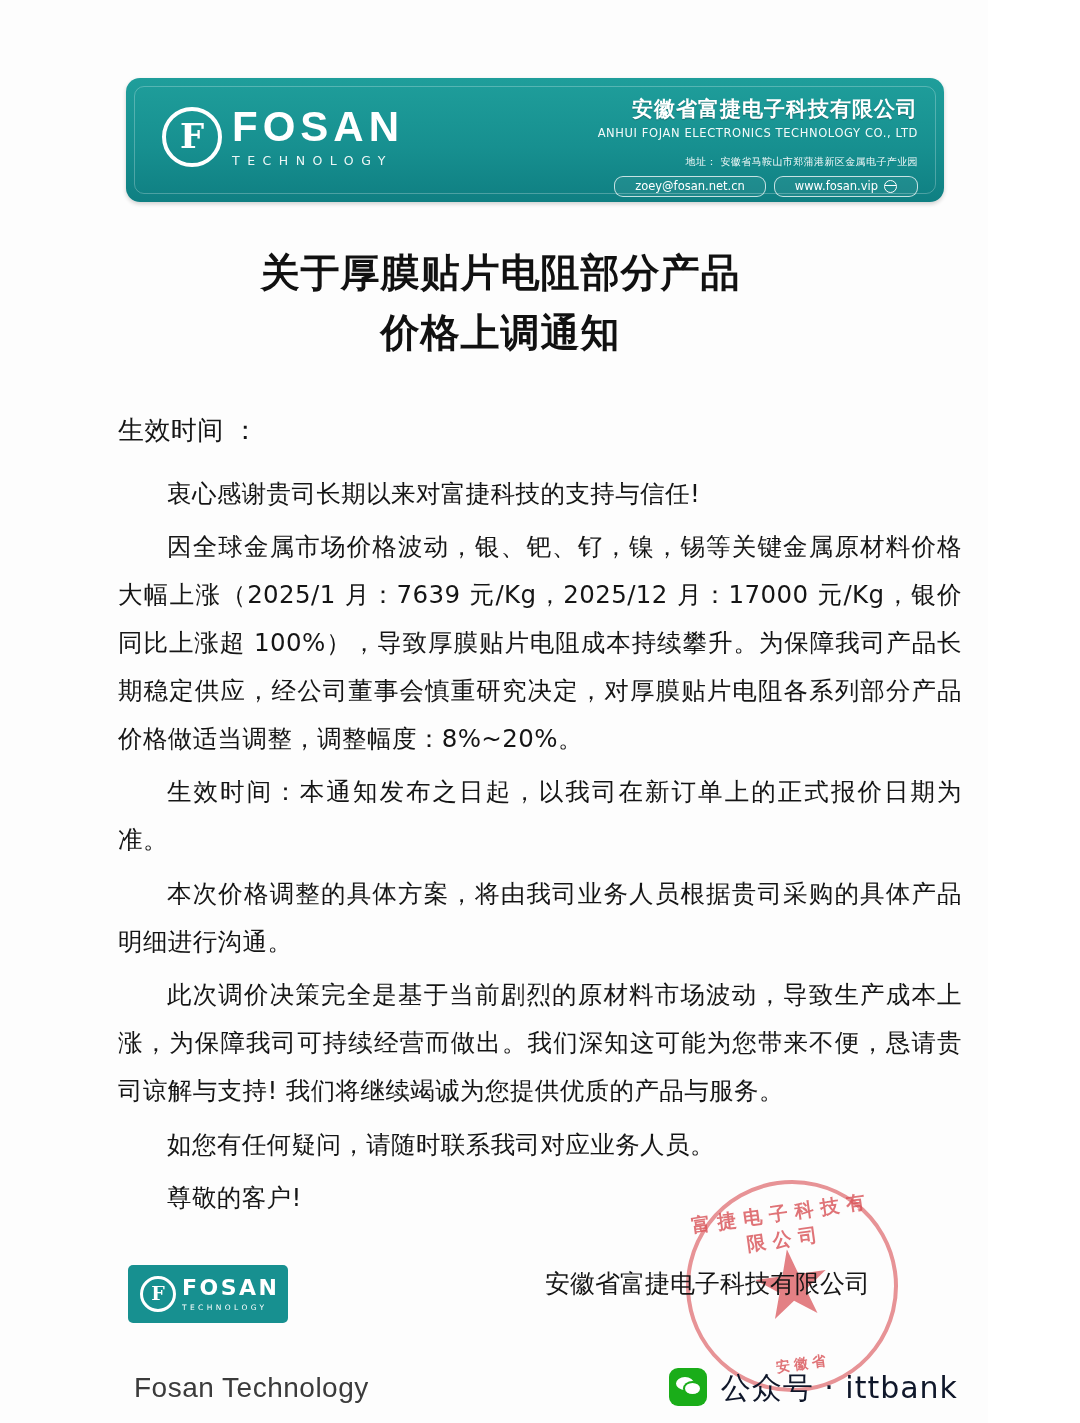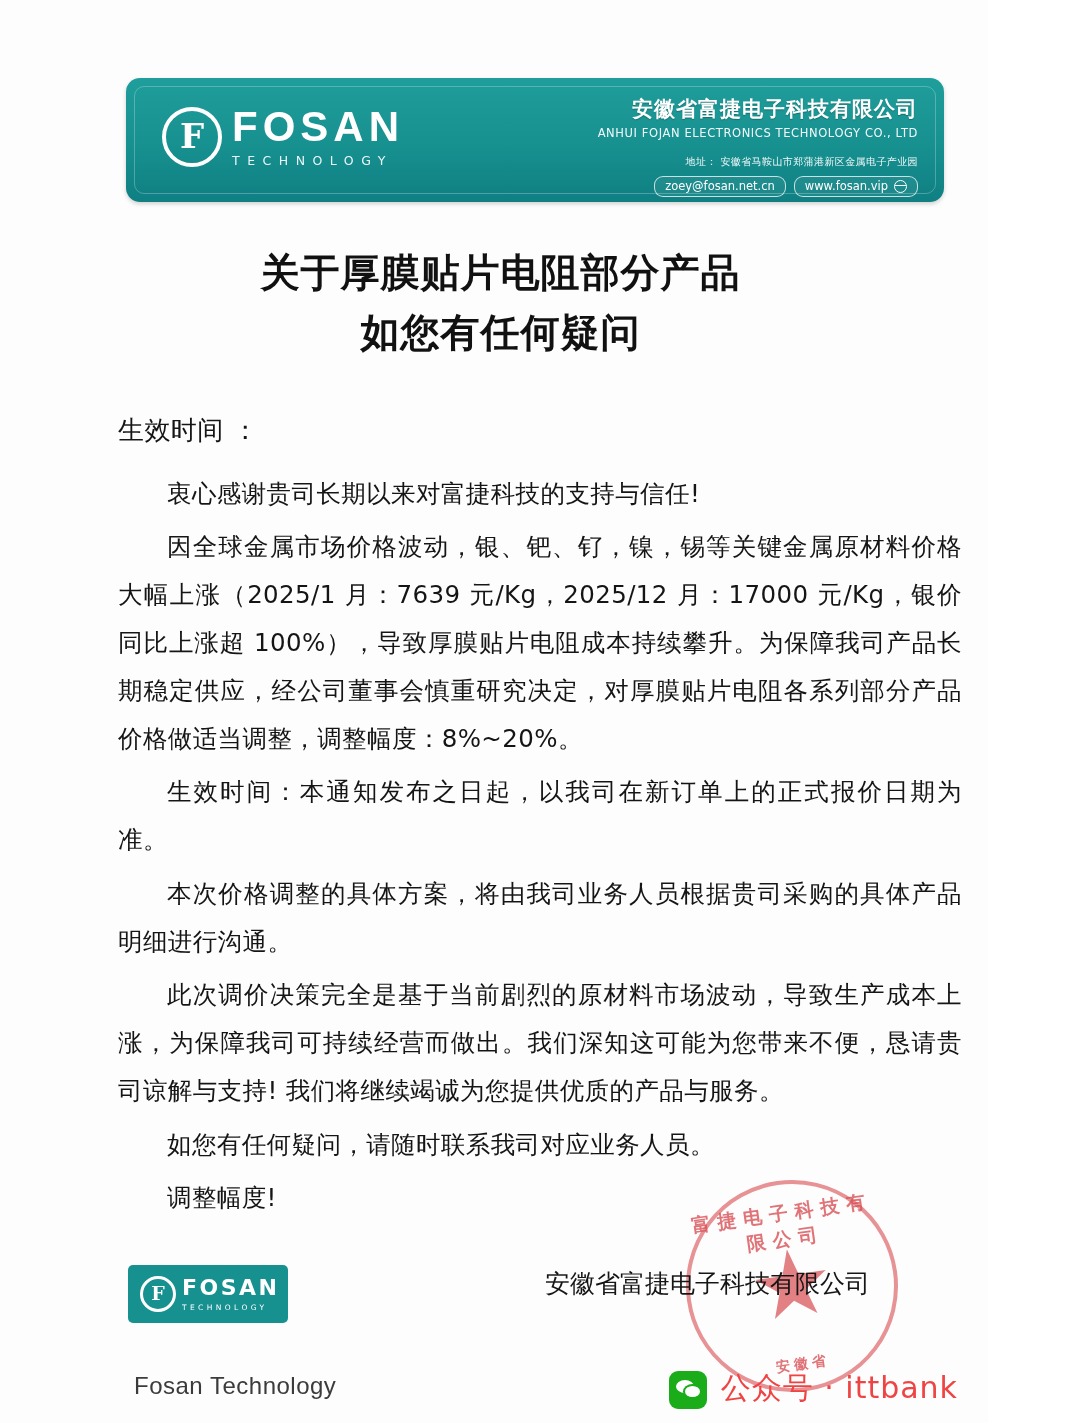--- a/index.html
+++ b/index.html
@@ -123,7 +123,7 @@
   .pill {
     border: 1px solid rgba(255,255,255,.75);
     border-radius: 9px;
-    padding: 2px 10px;
+    padding: 2px 20px;
     font-size: 11.5px;
     line-height: 1.3;
     display: flex;

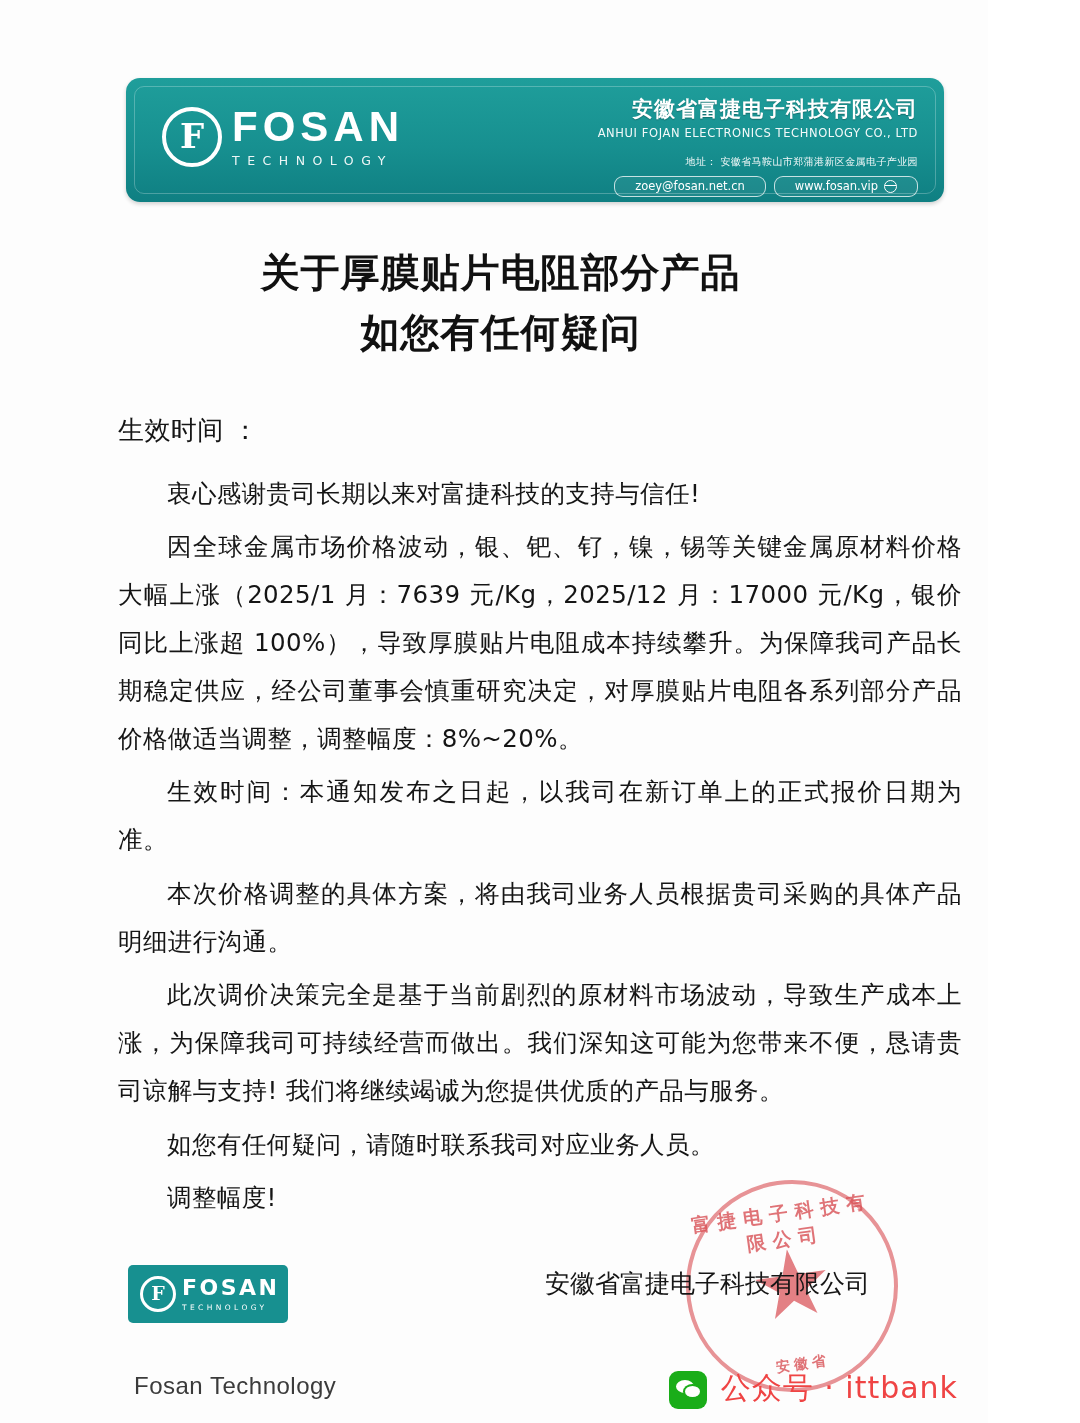--- a/index.html
+++ b/index.html
@@ -350,7 +350,7 @@
 
   <div class="title">
     <span class="l1">关于厚膜贴片电阻部分产品</span>
-    <span class="l2">如您有任何疑问</span>
+    <span class="l2">价格上调通知</span>
   </div>
 
   <div class="body-wrap">

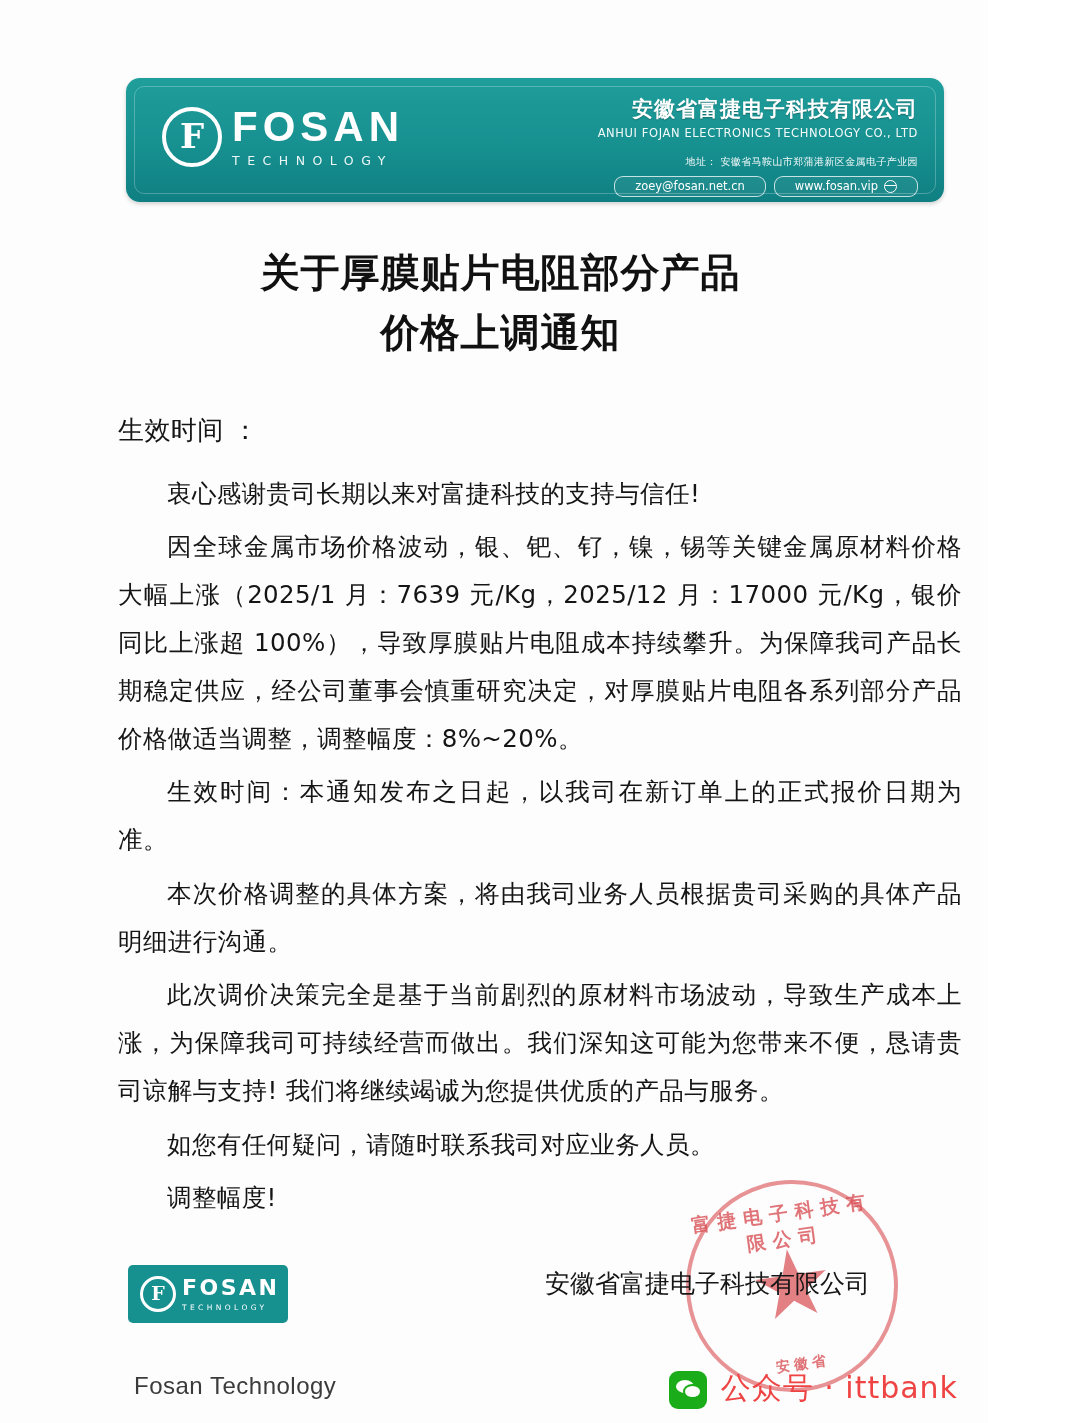--- a/index.html
+++ b/index.html
@@ -361,7 +361,7 @@
     <p>本次价格调整的具体方案，将由我司业务人员根据贵司采购的具体产品明细进行沟通。</p>
     <p>此次调价决策完全是基于当前剧烈的原材料市场波动，导致生产成本上涨，为保障我司可持续经营而做出。我们深知这可能为您带来不便，恳请贵司谅解与支持! 我们将继续竭诚为您提供优质的产品与服务。</p>
     <p>如您有任何疑问，请随时联系我司对应业务人员。</p>
-    <p>调整幅度!</p>
+    <p>尊敬的客户!</p>
   </div>
 
   <div class="stamp">

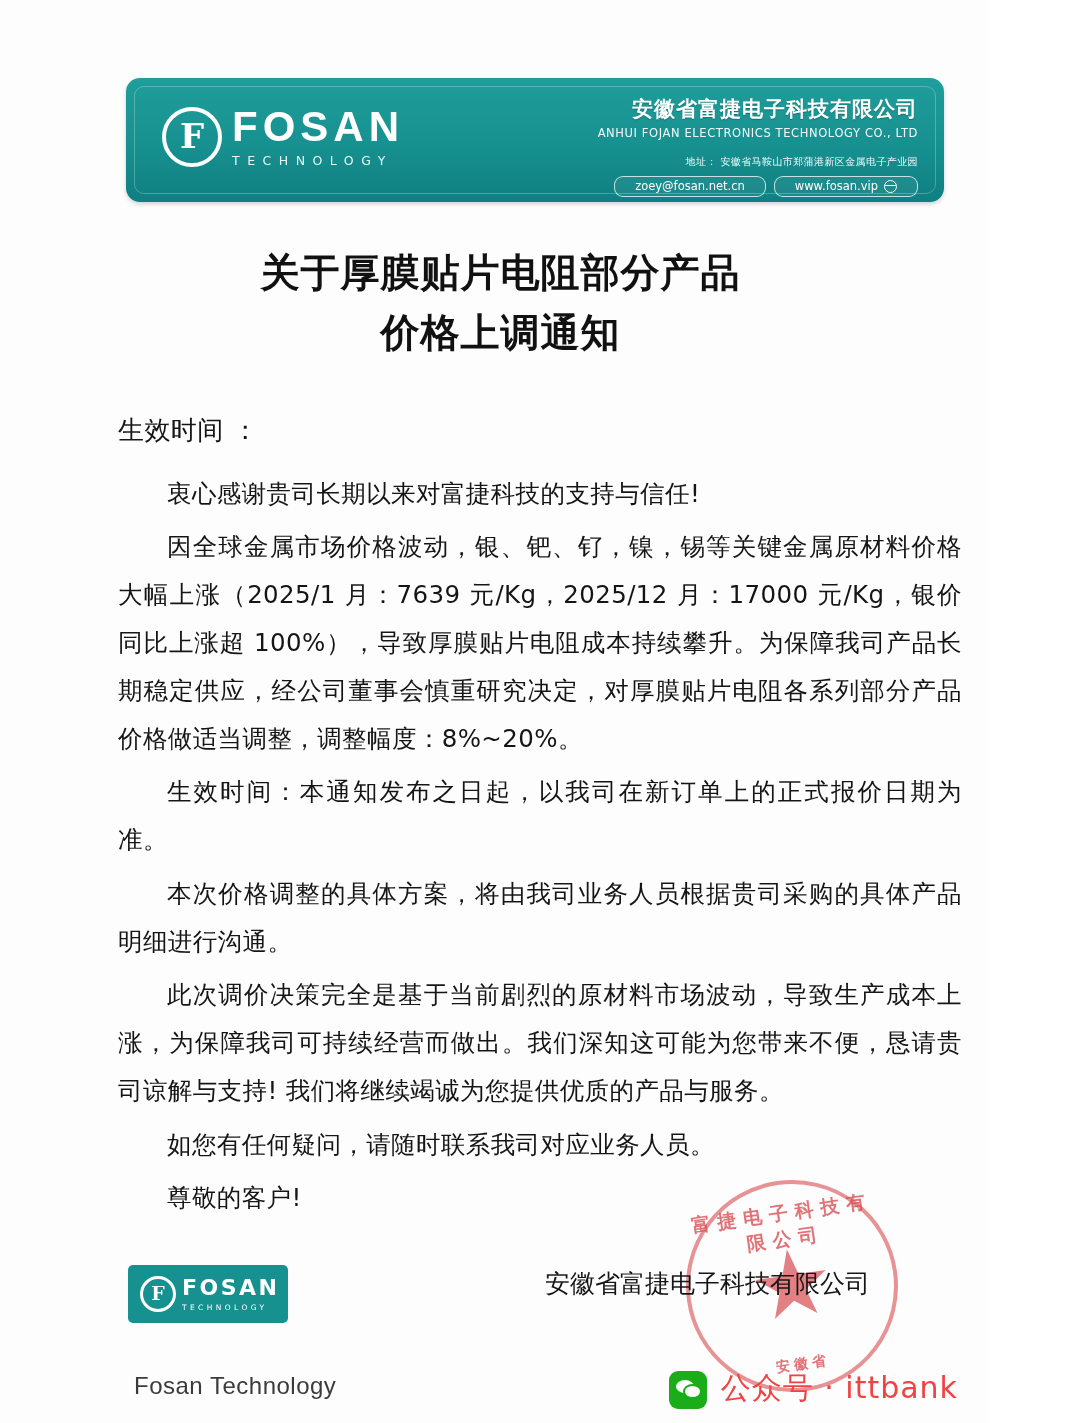--- a/index.html
+++ b/index.html
@@ -230,7 +230,7 @@
     position: absolute;
     left: 134px;
     top: 1372px;
-    font-size: 24px;
+    font-size: 28px;
     color: #3b3b3b;
     letter-spacing: .5px;
     font-family: "Liberation Sans", sans-serif;

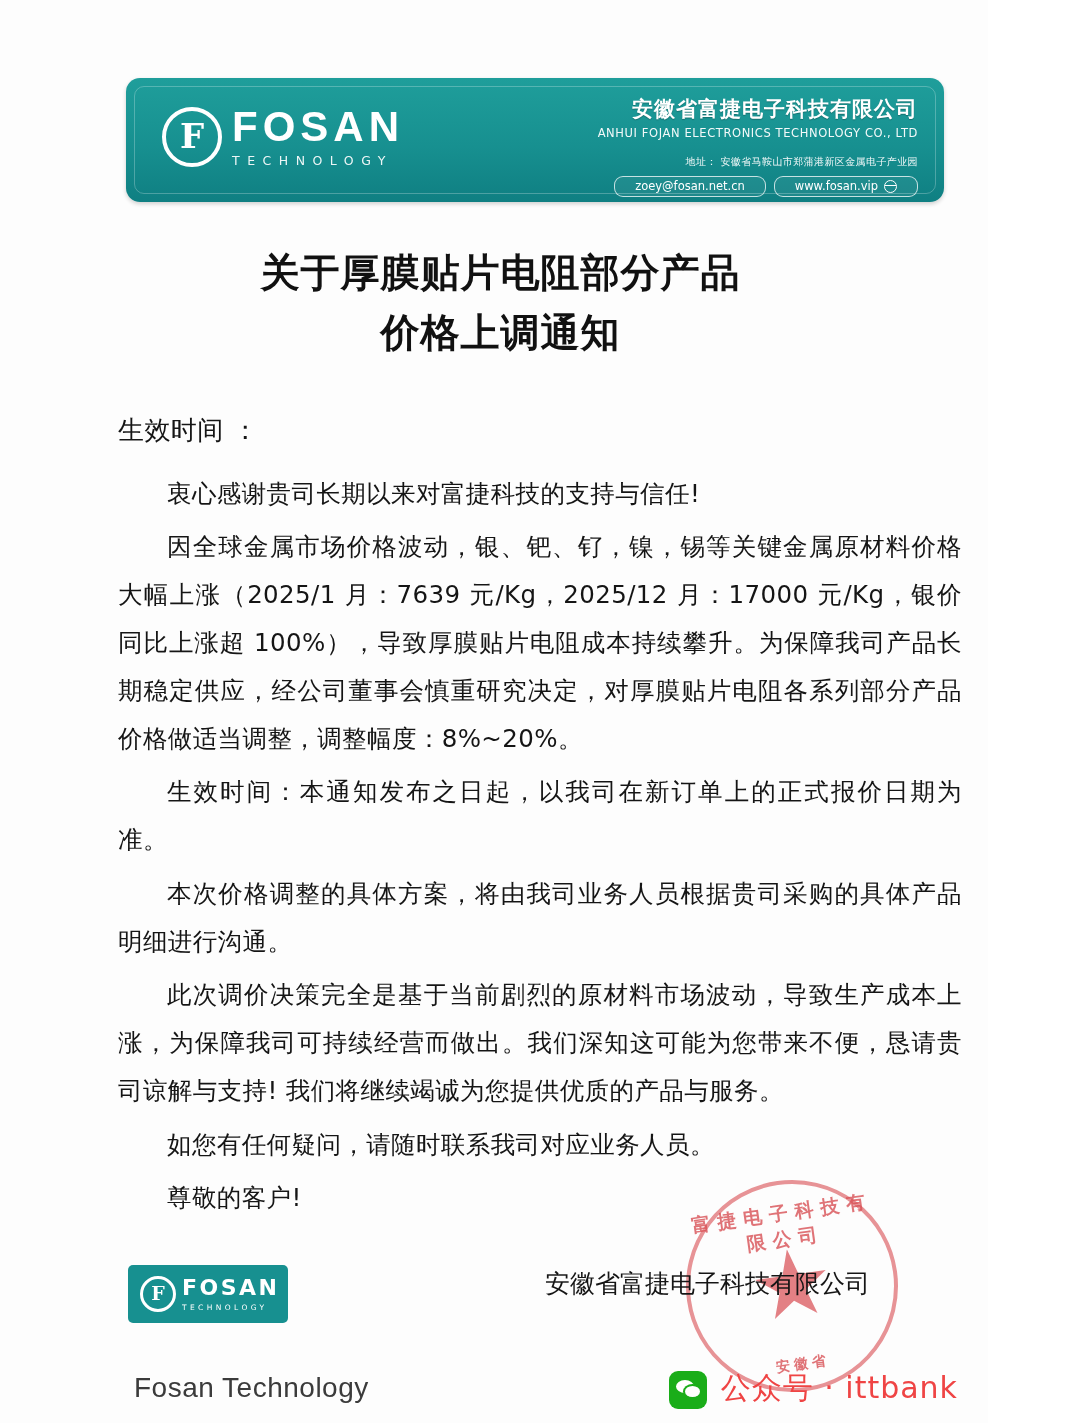--- a/index.html
+++ b/index.html
@@ -285,10 +285,10 @@
     right: 30px;
     bottom: 14px;
     display: flex;
-    align-items: flex-end;
+    align-items: flex-start;
     gap: 14px;
     font-size: 30px;
-    color: #ef4444;
+    color: #0f172a;
     letter-spacing: 1px;
   }
   .wechat-icon {

